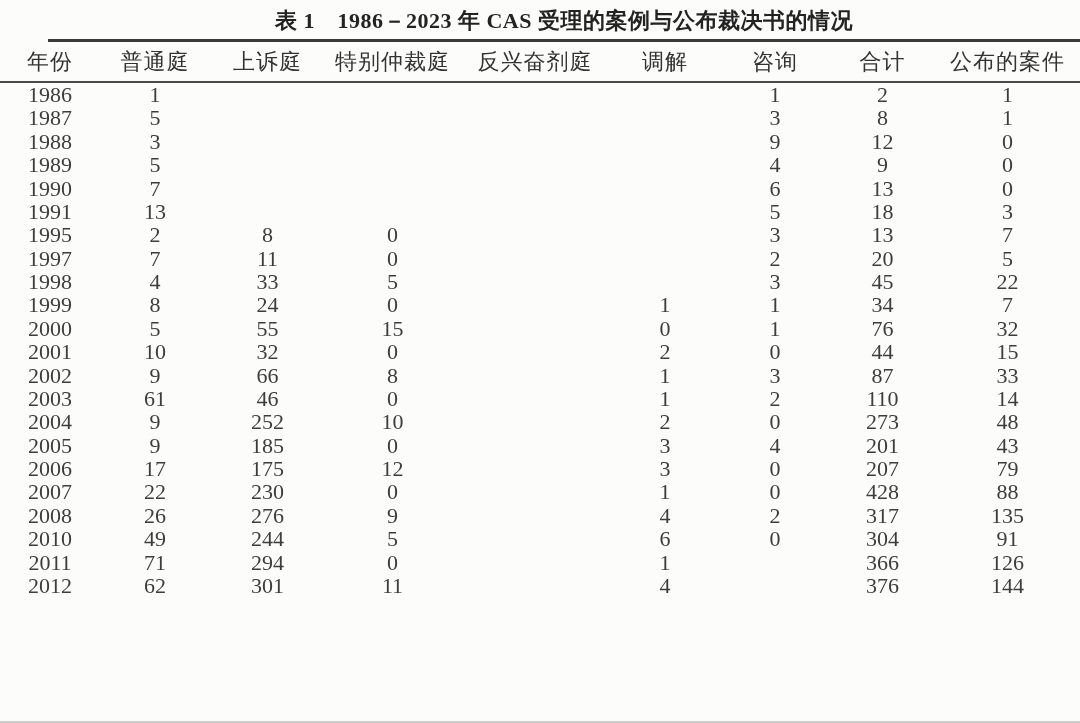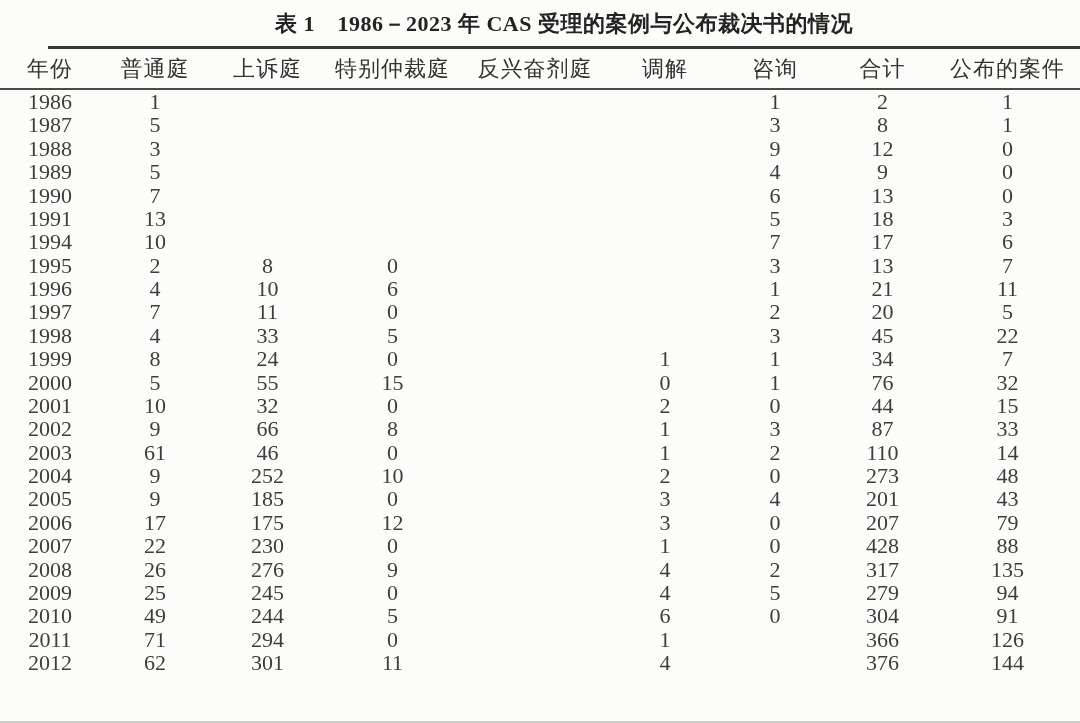--- a/index.html
+++ b/index.html
@@ -20,7 +20,7 @@
     height: 723px;
   }
   .caption {
-    height: 49px;
+    height: 42px;
     display: flex;
     align-items: center;
     justify-content: center;

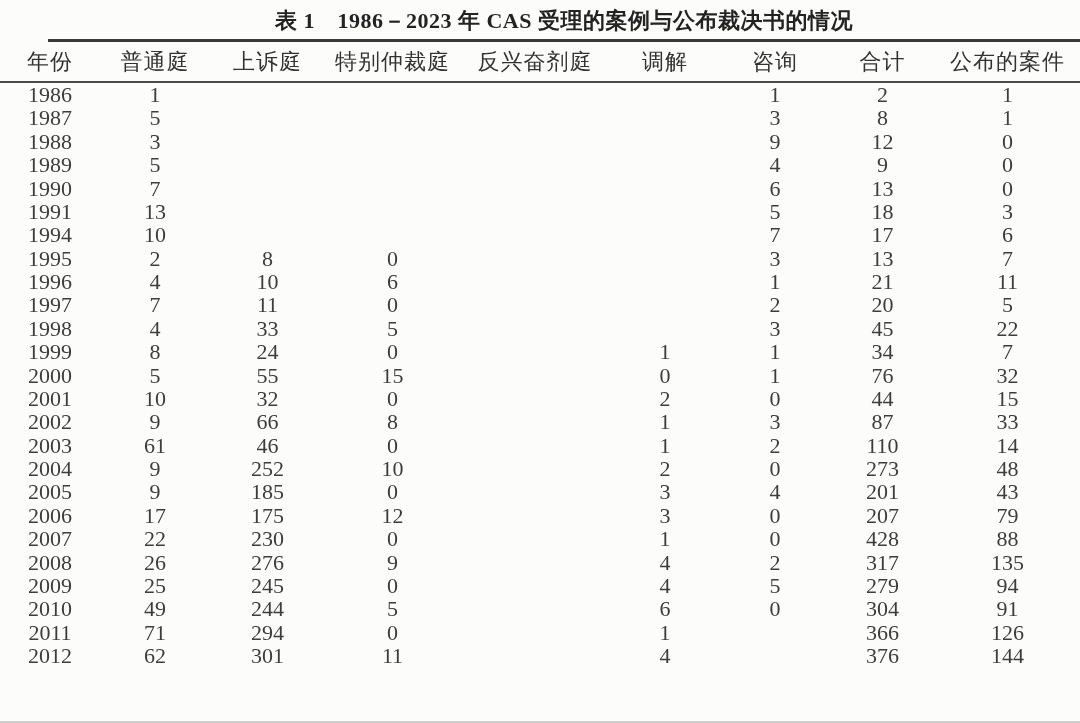--- a/index.html
+++ b/index.html
@@ -180,17 +180,6 @@
           <td>3</td>
         </tr>
         <tr>
-          <td>1994</td>
-          <td>10</td>
-          <td></td>
-          <td></td>
-          <td></td>
-          <td></td>
-          <td>7</td>
-          <td>17</td>
-          <td>6</td>
-        </tr>
-        <tr>
           <td>1995</td>
           <td>2</td>
           <td>8</td>

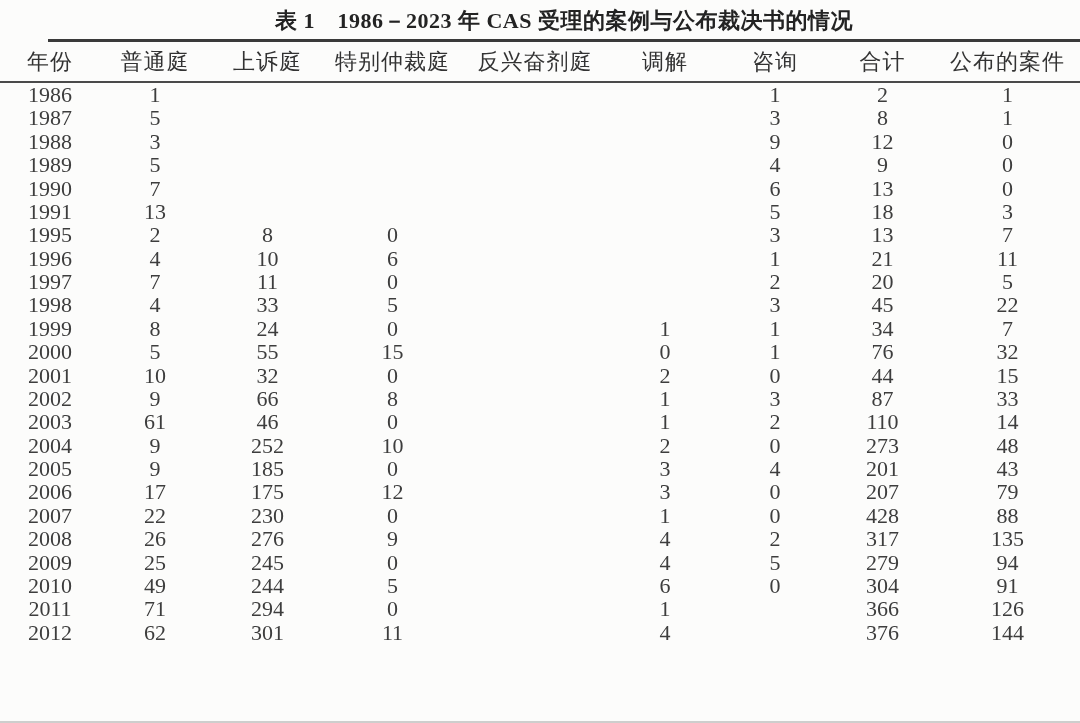--- a/index.html
+++ b/index.html
@@ -191,17 +191,6 @@
           <td>7</td>
         </tr>
         <tr>
-          <td>1996</td>
-          <td>4</td>
-          <td>10</td>
-          <td>6</td>
-          <td></td>
-          <td></td>
-          <td>1</td>
-          <td>21</td>
-          <td>11</td>
-        </tr>
-        <tr>
           <td>1997</td>
           <td>7</td>
           <td>11</td>

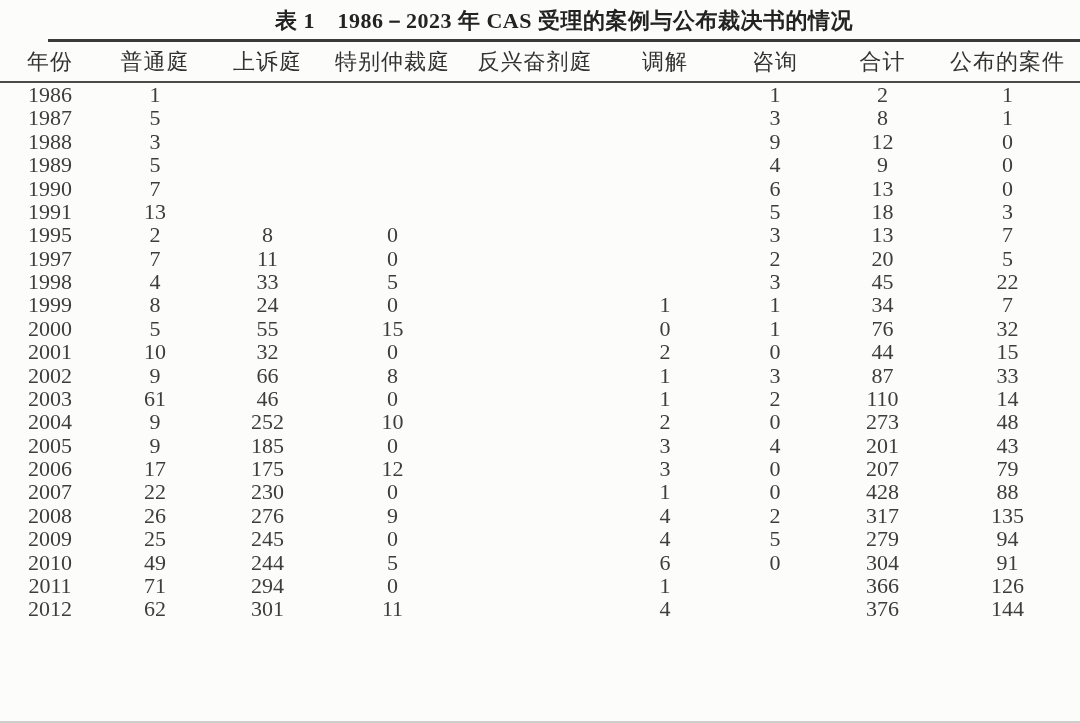--- a/index.html
+++ b/index.html
@@ -323,17 +323,6 @@
           <td>135</td>
         </tr>
         <tr>
-          <td>2009</td>
-          <td>25</td>
-          <td>245</td>
-          <td>0</td>
-          <td></td>
-          <td>4</td>
-          <td>5</td>
-          <td>279</td>
-          <td>94</td>
-        </tr>
-        <tr>
           <td>2010</td>
           <td>49</td>
           <td>244</td>

